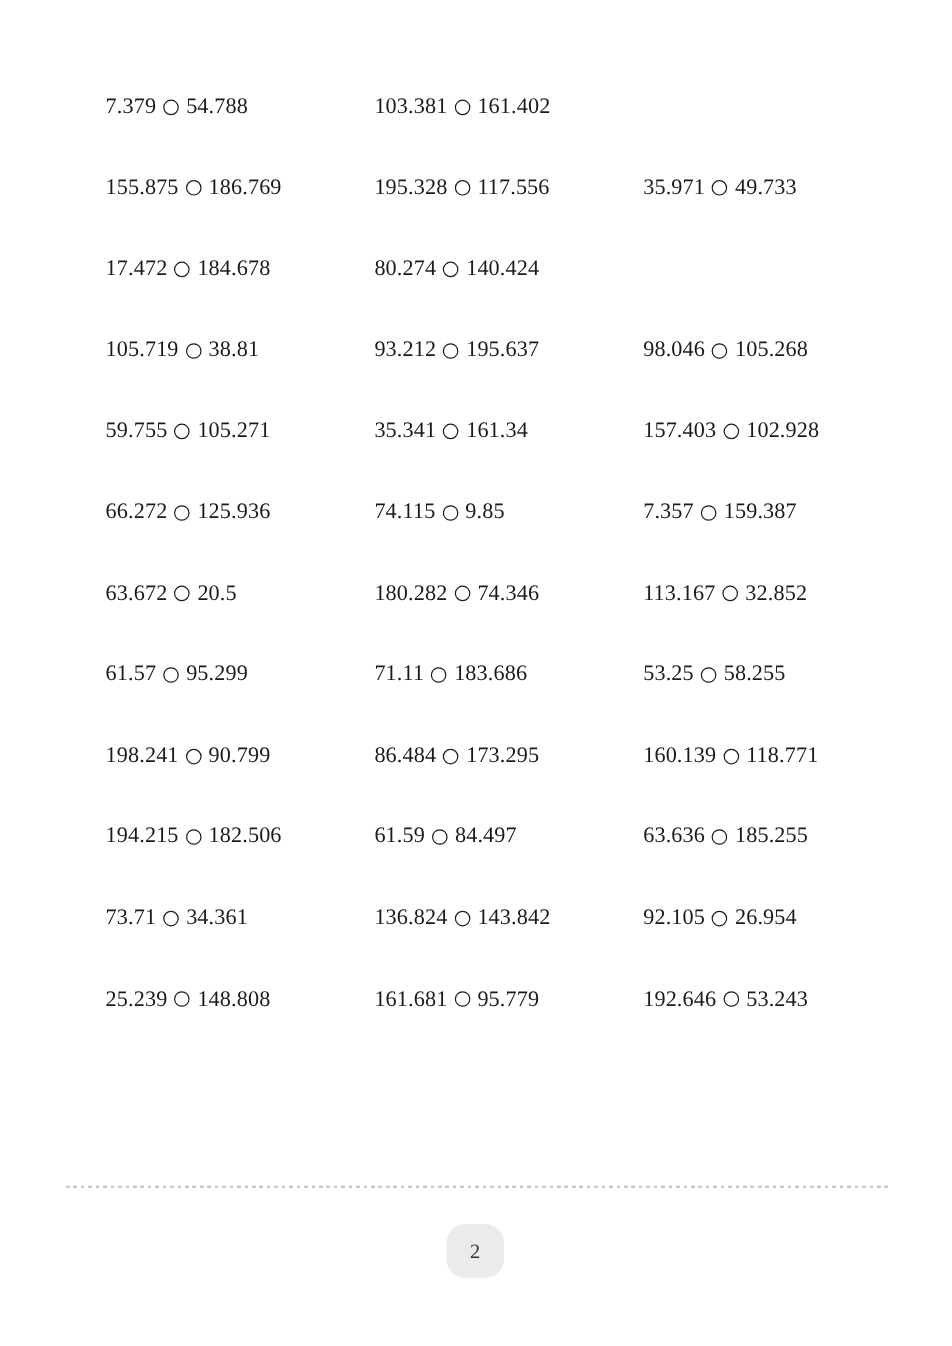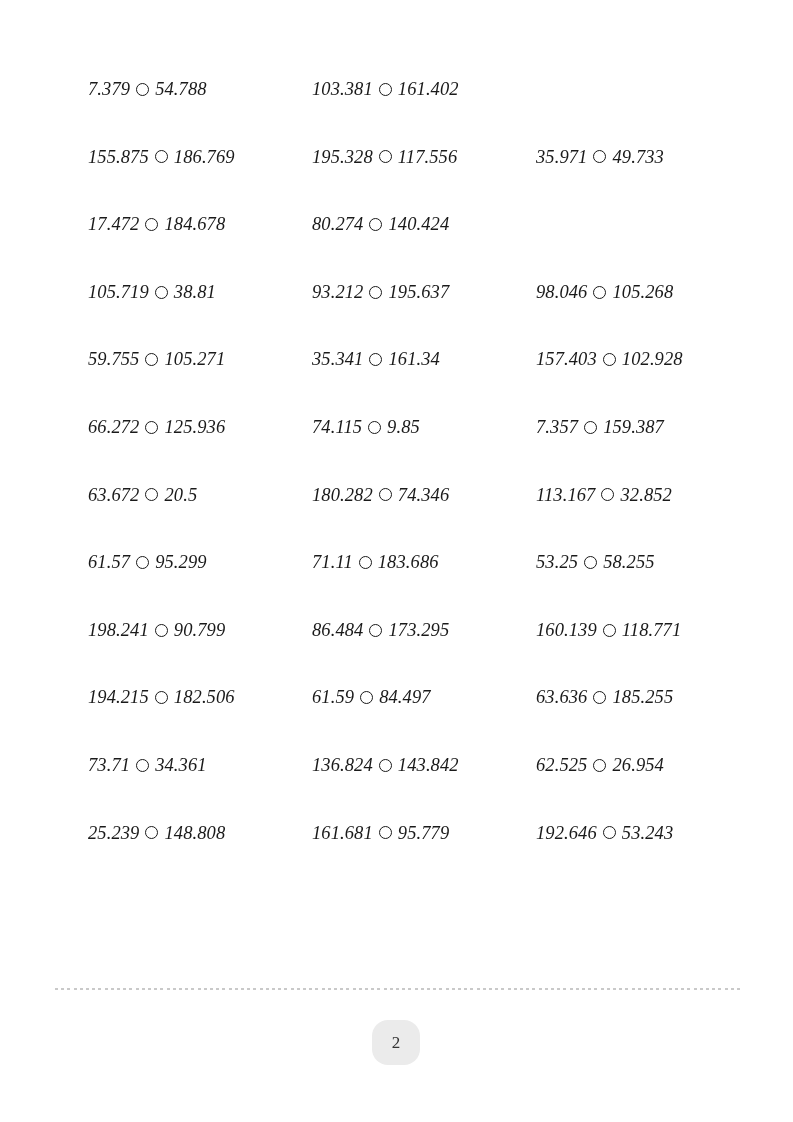--- a/index.html
+++ b/index.html
@@ -39,7 +39,6 @@
     font-size: 18.5px;
     line-height: 1;
     letter-spacing: 0.1px;
-    font-style: italic;
   }
   .operand {
     display: inline-block;

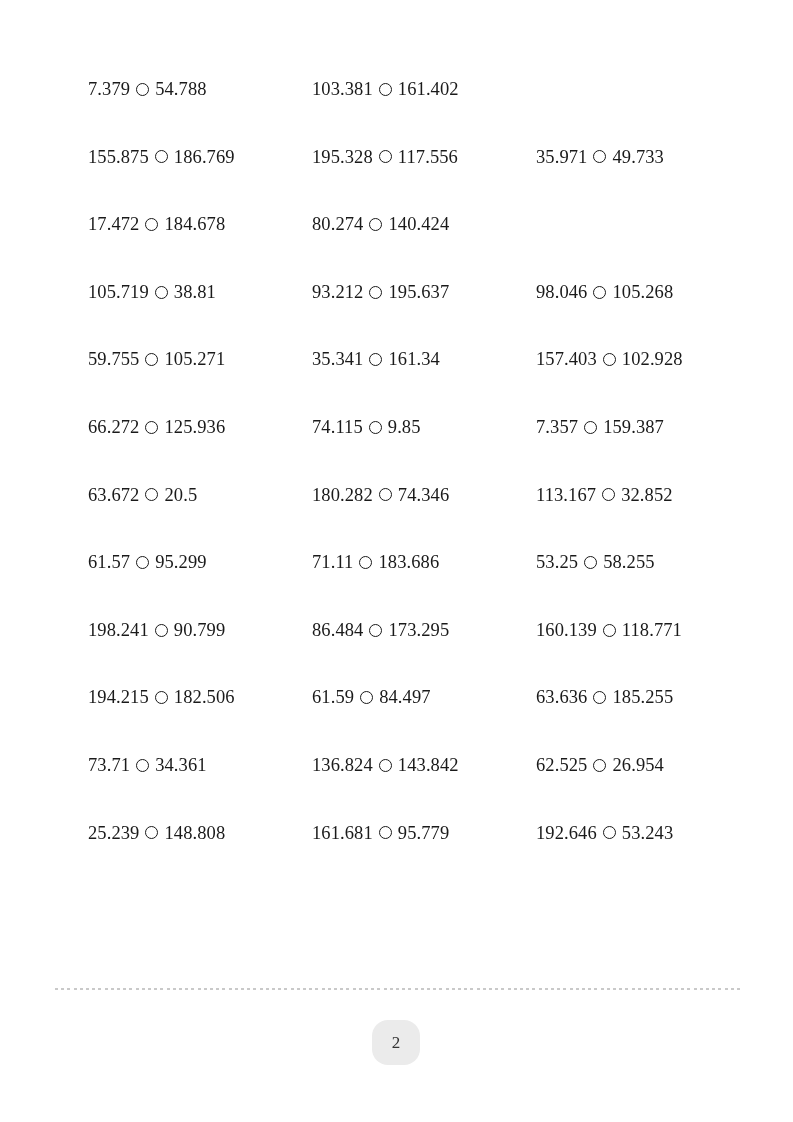--- a/index.html
+++ b/index.html
@@ -263,7 +263,7 @@
         <span class="operand">143.842</span>
       </div>
       <div class="problem-cell">
-        <span class="operand">62.525</span>
+        <span class="operand">92.105</span>
         <span class="compare-circle"></span>
         <span class="operand">26.954</span>
       </div>

